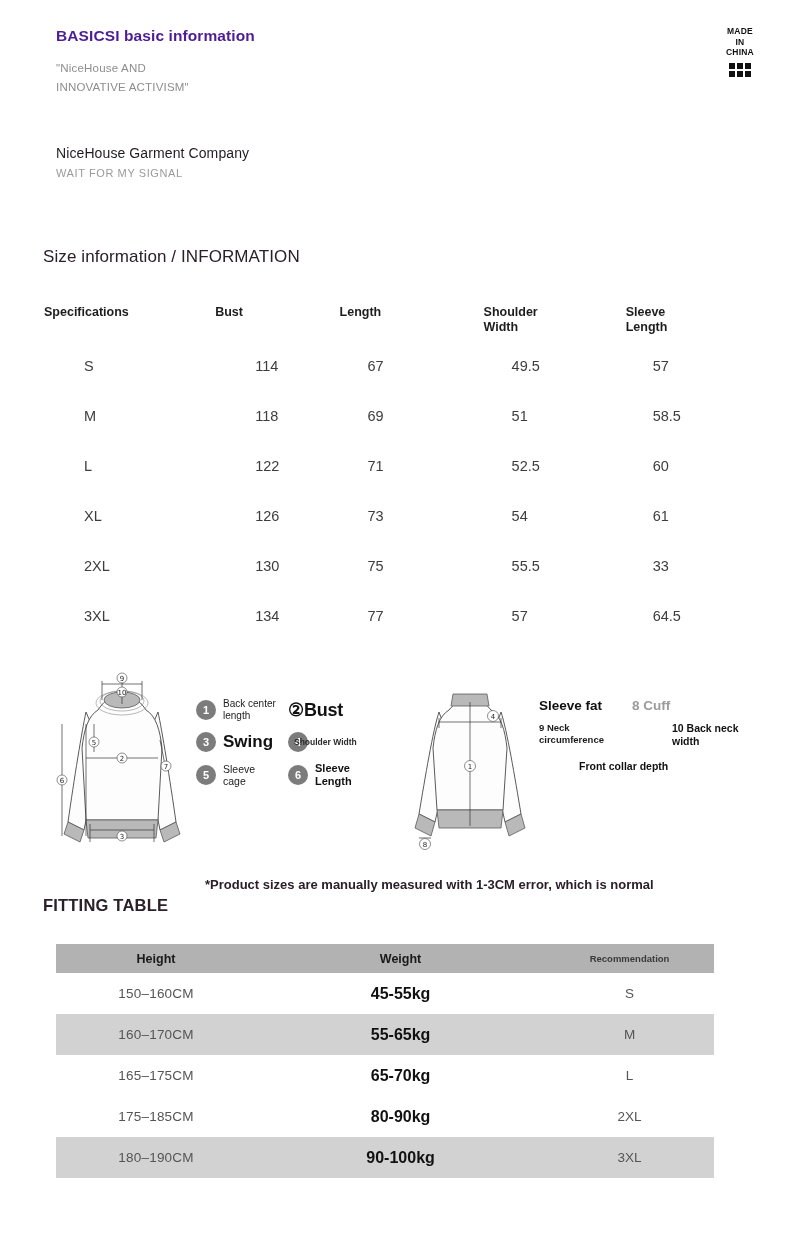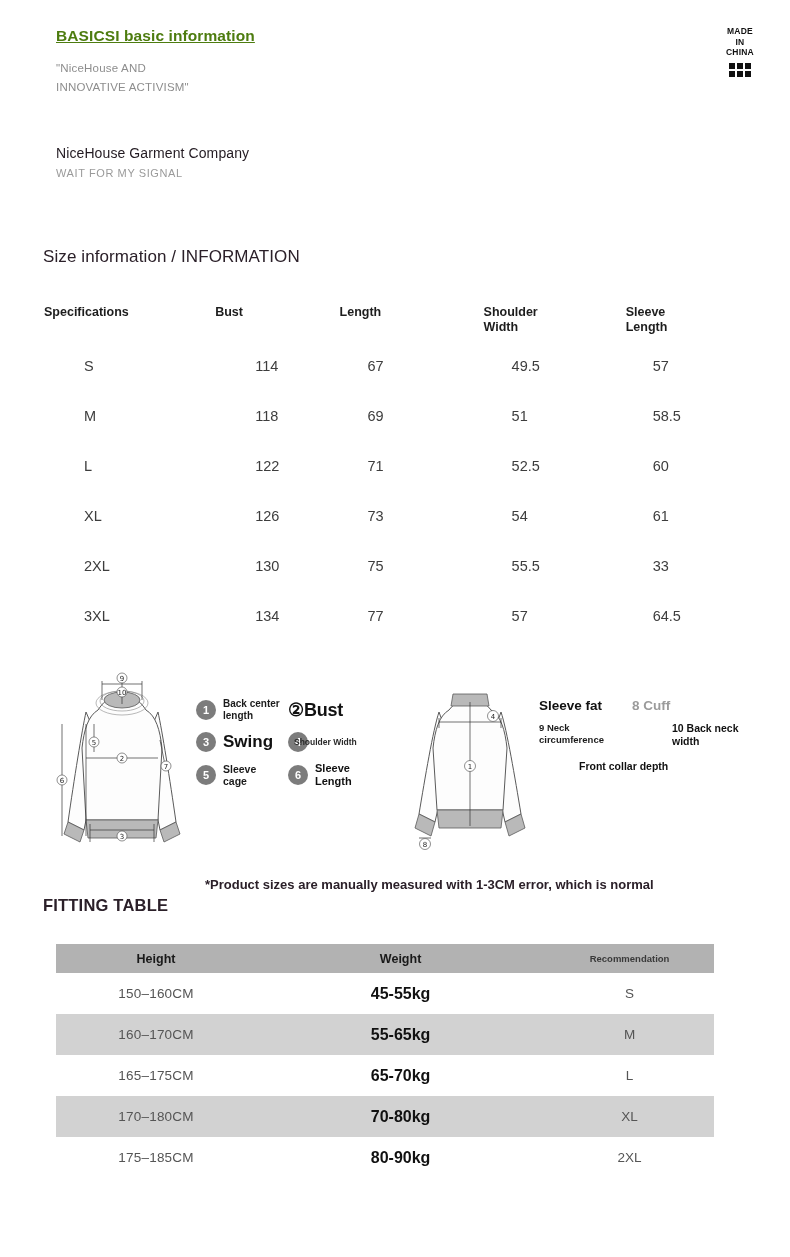--- a/index.html
+++ b/index.html
@@ -13,7 +13,7 @@
   
   .brand-title{
     position:absolute;left:56px;top:27px;
-    font-size:15.5px;font-weight:bold;letter-spacing:.1px;color:#4d7c0f;text-decoration:underline;
+    font-size:15.5px;font-weight:bold;letter-spacing:.1px;color:#4c1d95;
   }
   .tagline{
     position:absolute;left:56px;top:59px;

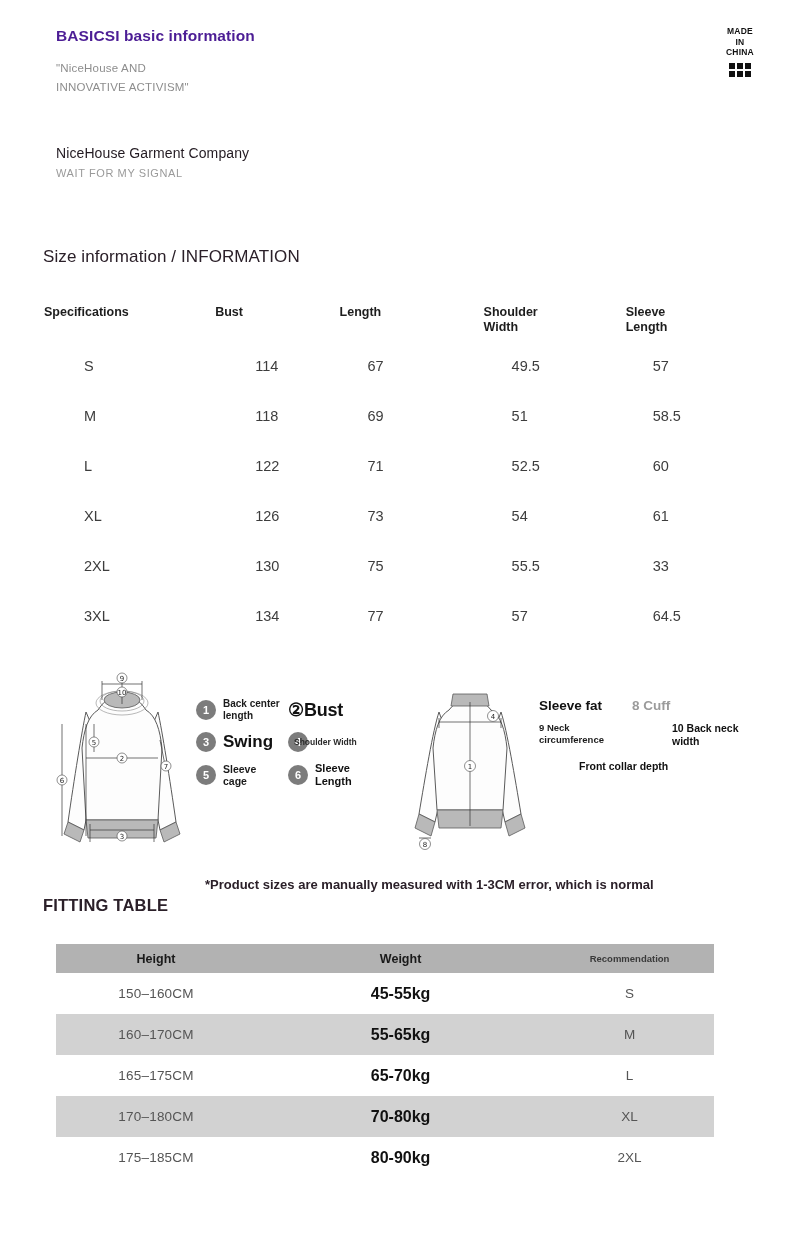--- a/index.html
+++ b/index.html
@@ -84,7 +84,7 @@
     color:#fff;font-size:11px;font-weight:bold;
     display:flex;align-items:center;justify-content:center;flex:none;
   }
-  .lg-txt{margin-left:7px;font-size:10px;font-weight:bold;color:#1b1b1b;line-height:12px;}
+  .lg-txt{margin-left:7px;font-size:10px;font-weight:normal;color:#1b1b1b;line-height:12px;}
   .lg-a{width:92px;}
   .lg-b{width:100px;}
   .big-bust{font-size:18px;font-weight:bold;color:#111;letter-spacing:-.2px;}

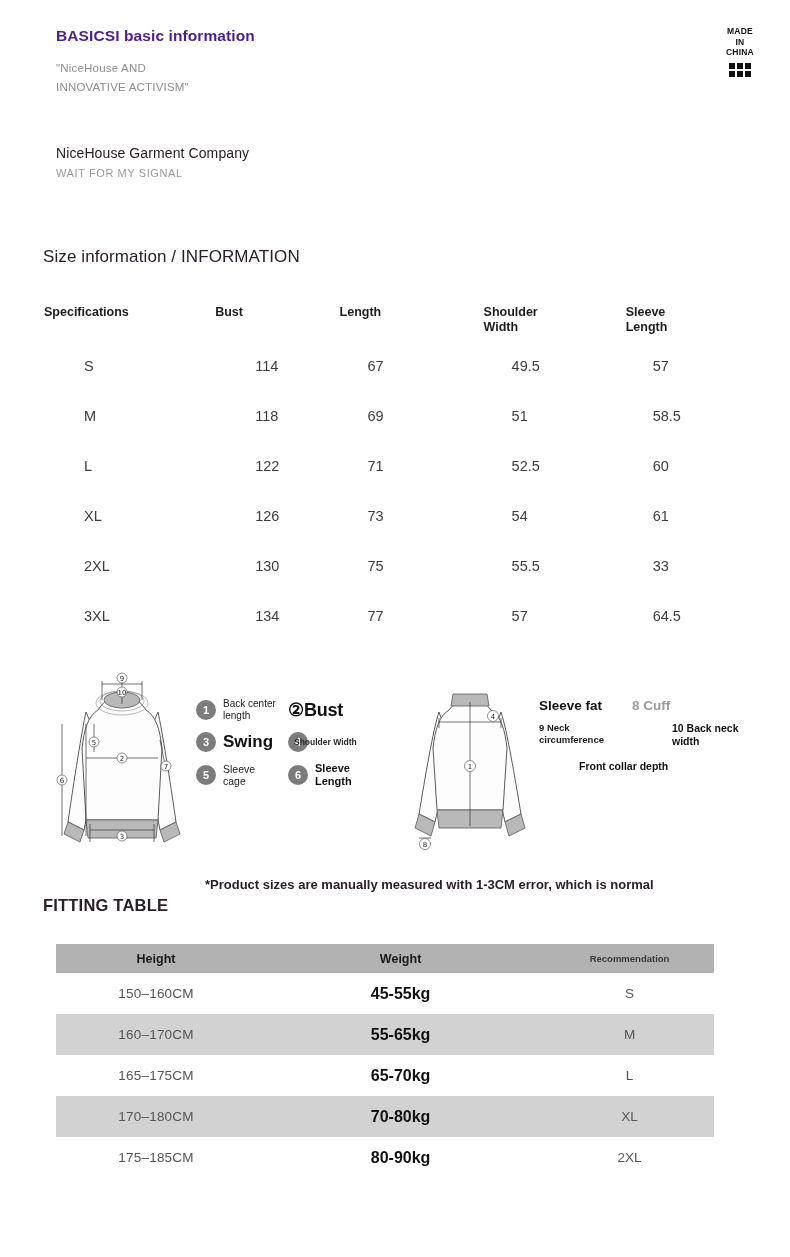--- a/index.html
+++ b/index.html
@@ -370,11 +370,6 @@
         <td class="fc-w">65-70kg</td>
         <td class="fc-r">L</td>
       </tr>
-      <tr class="alt">
-        <td class="fc-h">170–180CM</td>
-        <td class="fc-w">70-80kg</td>
-        <td class="fc-r">XL</td>
-      </tr>
       <tr>
         <td class="fc-h">175–185CM</td>
         <td class="fc-w">80-90kg</td>

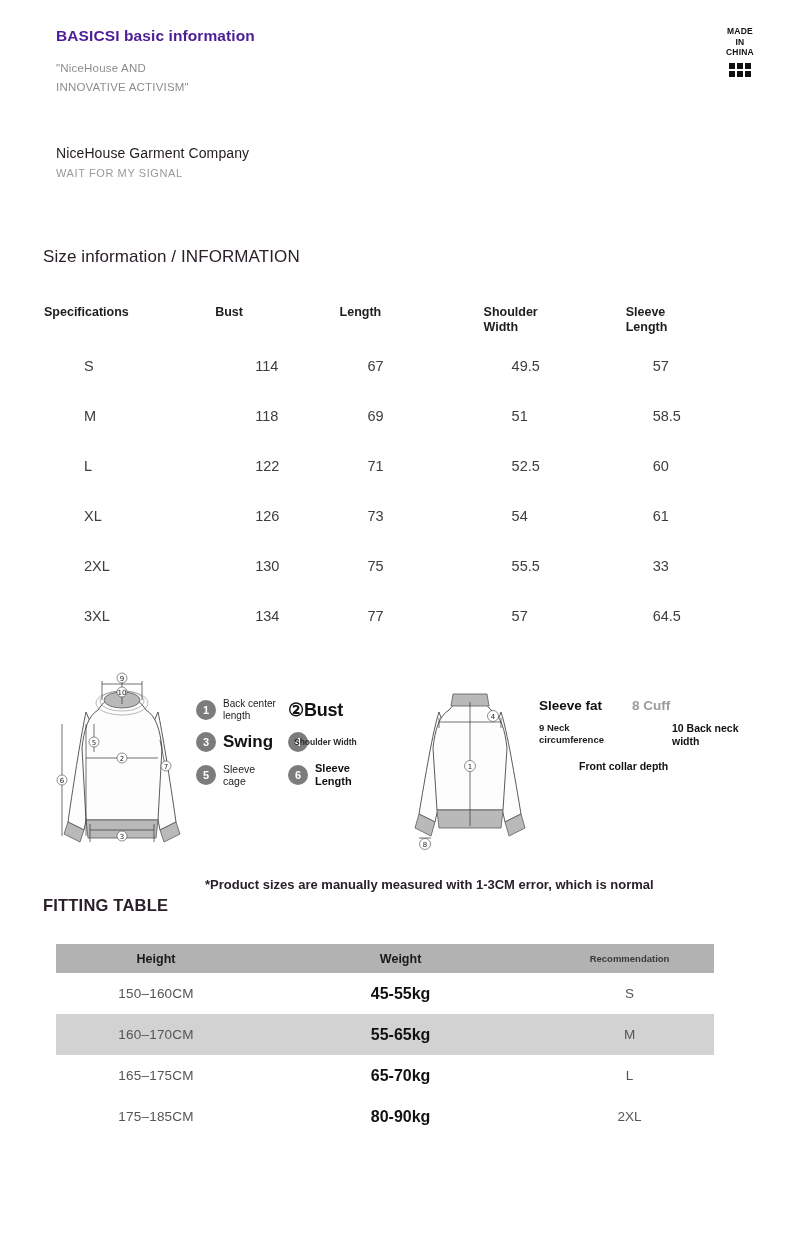--- a/index.html
+++ b/index.html
@@ -375,6 +375,11 @@
         <td class="fc-w">80-90kg</td>
         <td class="fc-r">2XL</td>
       </tr>
+      <tr class="alt">
+        <td class="fc-h">180–190CM</td>
+        <td class="fc-w">90-100kg</td>
+        <td class="fc-r">3XL</td>
+      </tr>
     </tbody>
   </table>
 

